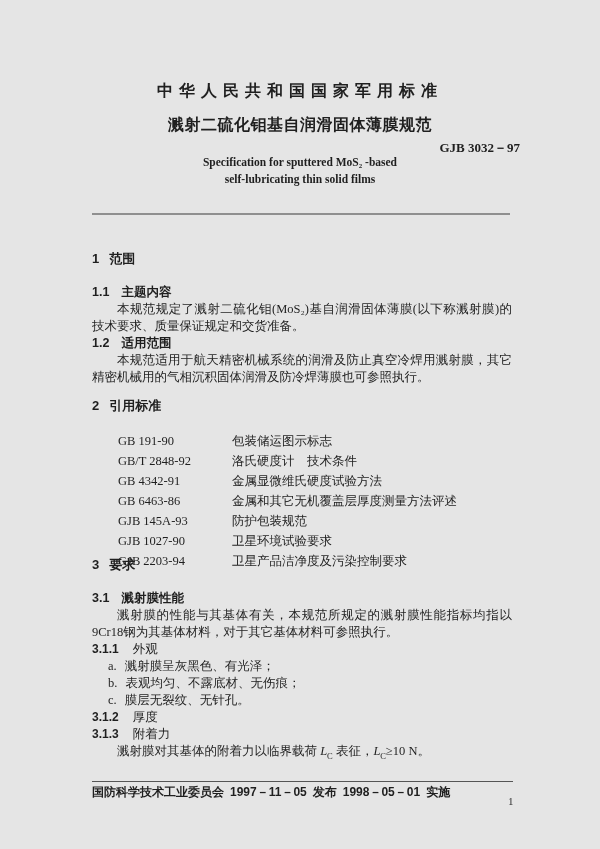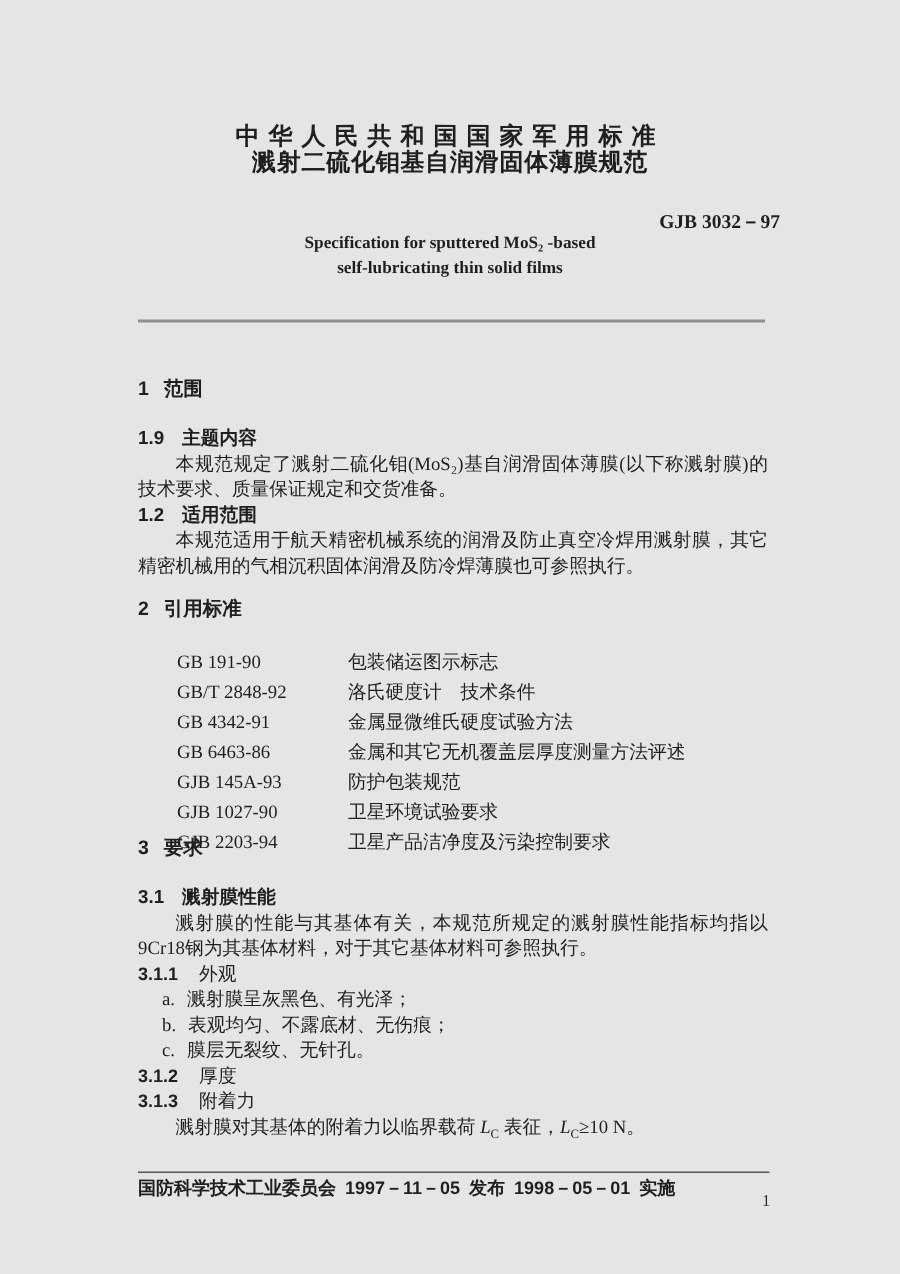--- a/index.html
+++ b/index.html
@@ -15,7 +15,7 @@
     font-weight:bold; font-size:16px; letter-spacing:6px;
   }
   .doc-title-cn {
-    position:absolute; top:98px; left:0; width:100%;
+    position:absolute; top:115px; left:0; width:100%;
     text-align:center; font-family:"Liberation Sans", sans-serif;
     font-weight:bold; font-size:16px; letter-spacing:0.5px;
   }

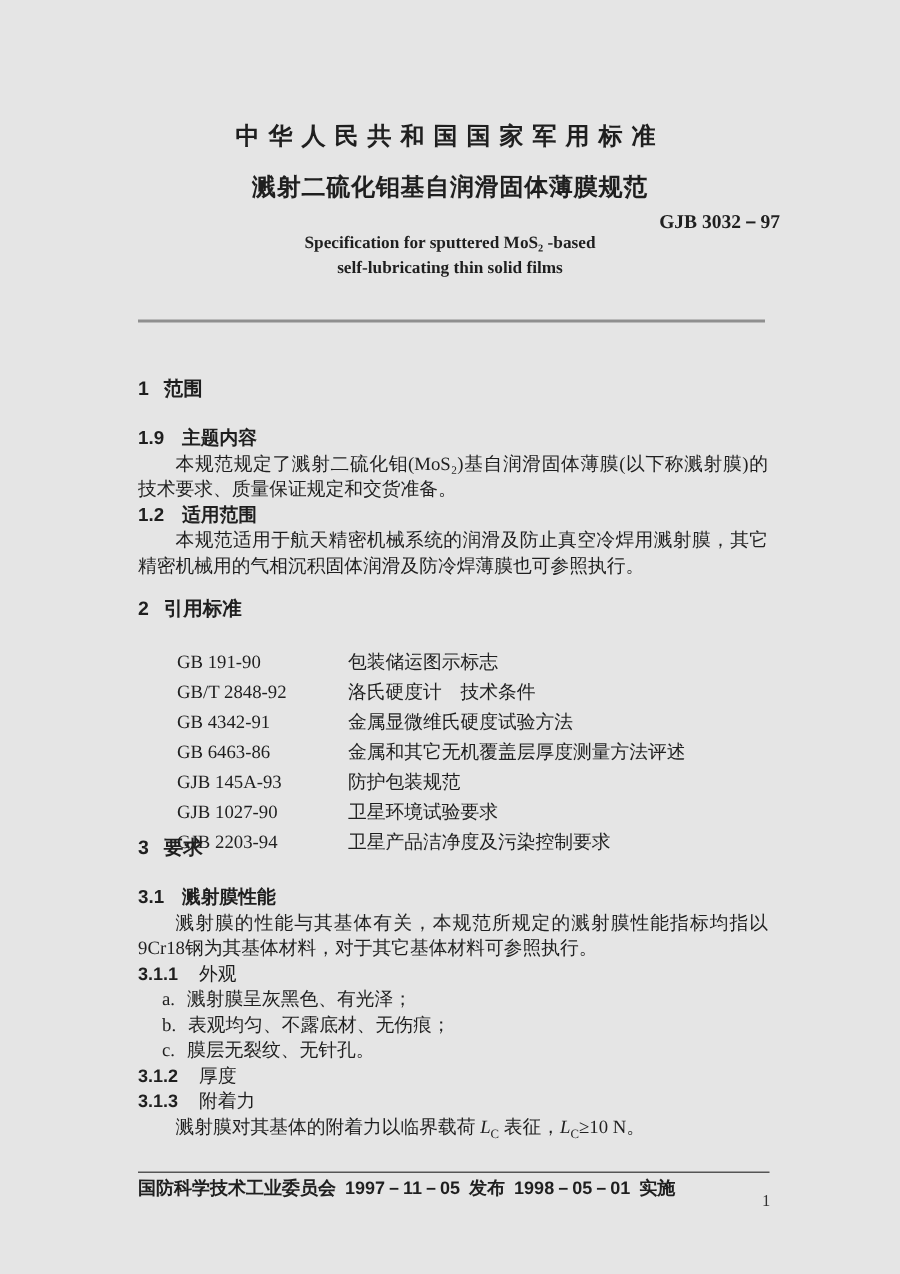--- a/index.html
+++ b/index.html
@@ -90,7 +90,7 @@
       <span class="num">1</span><span class="ttl">范围</span>
     </h3>
     <h4 class="sub-heading">
-      <span class="num">1.9</span><span class="ttl">主题内容</span>
+      <span class="num">1.1</span><span class="ttl">主题内容</span>
     </h4>
     <p class="body-para">本规范规定了溅射二硫化钼(MoS₂)基自润滑固体薄膜(以下称溅射膜)的技术要求、质量保证规定和交货准备。</p>
     <h4 class="sub-heading">

